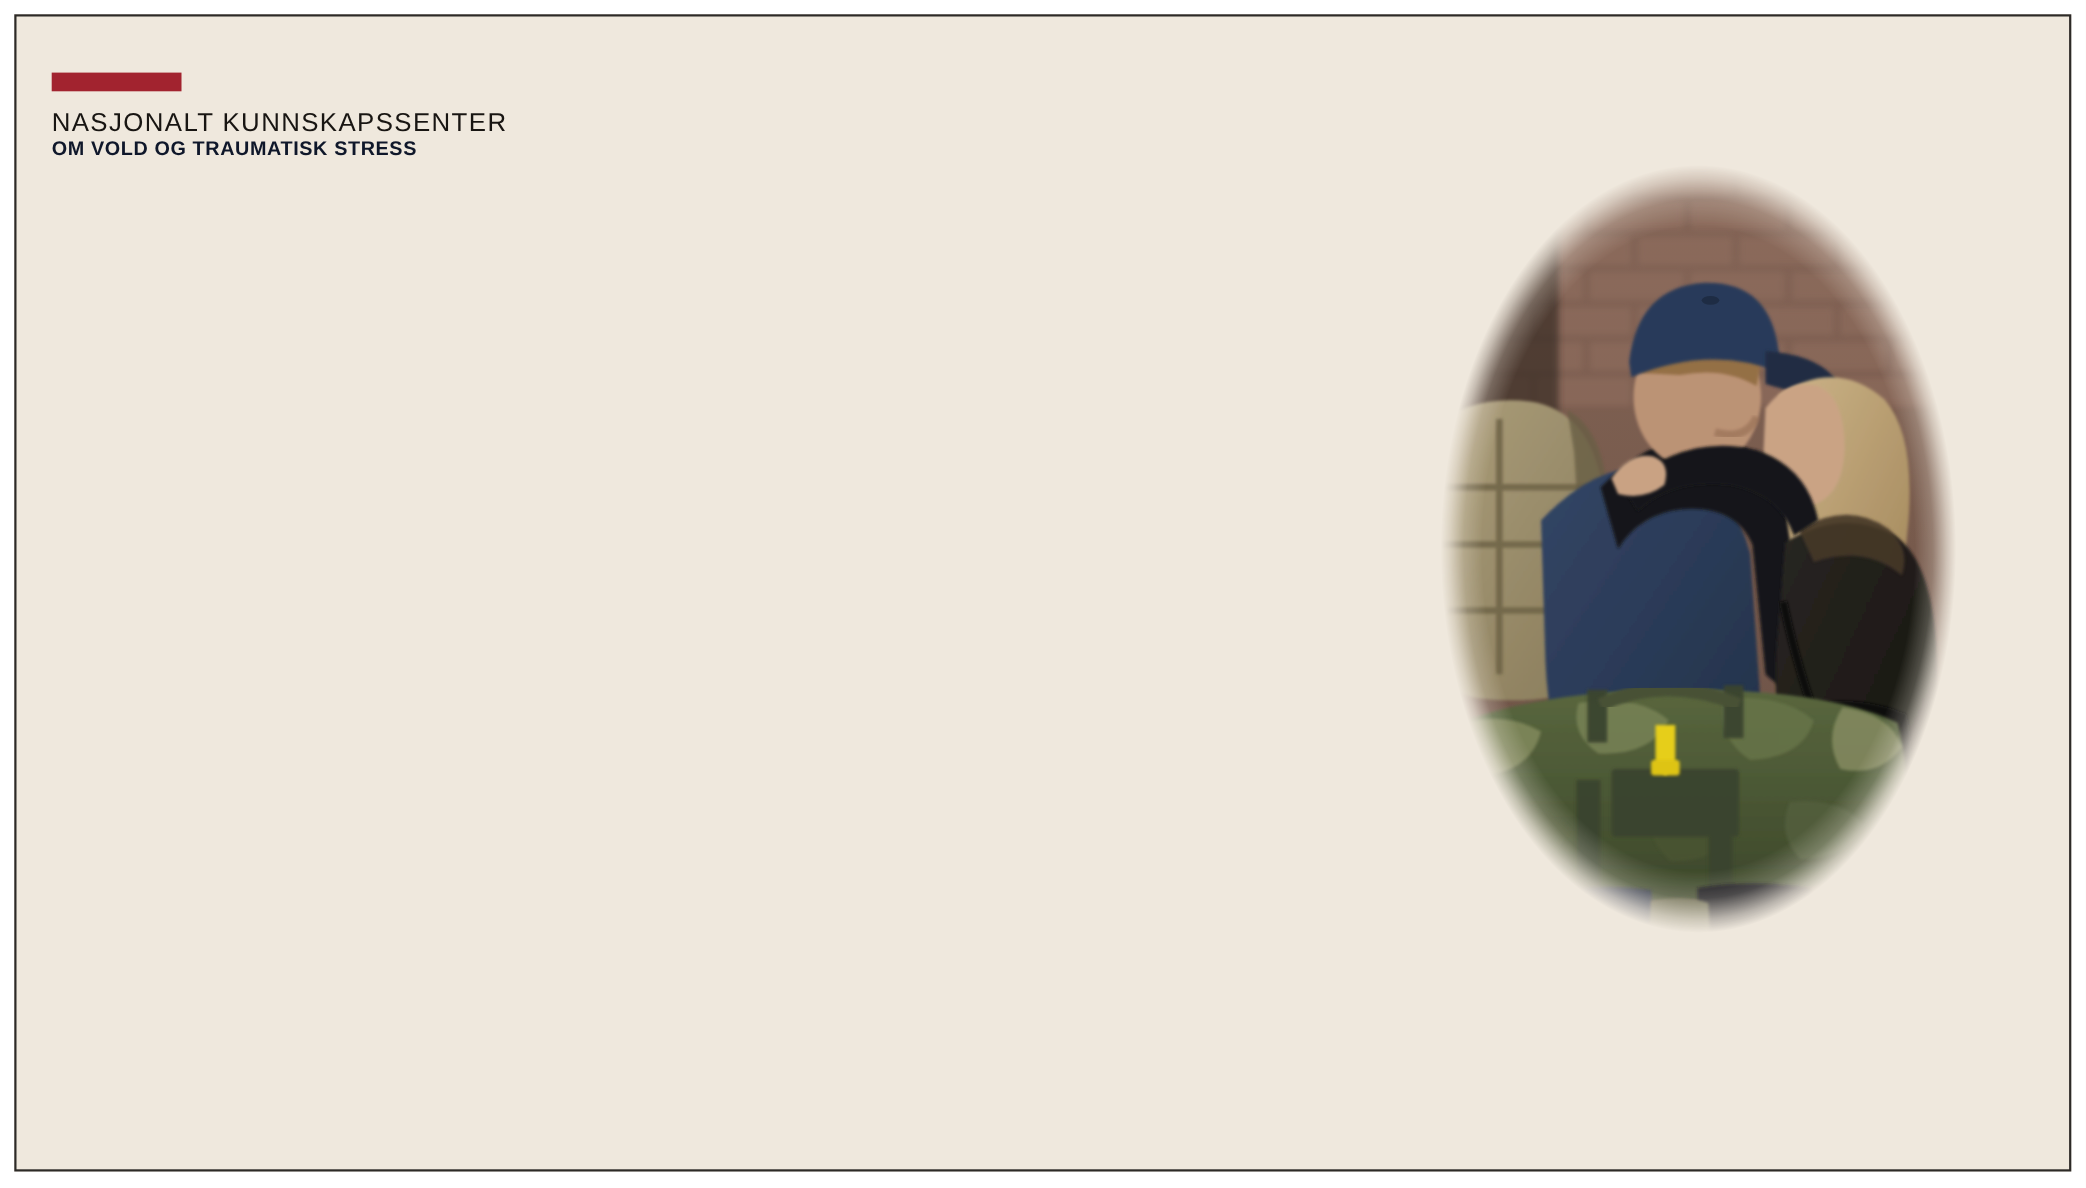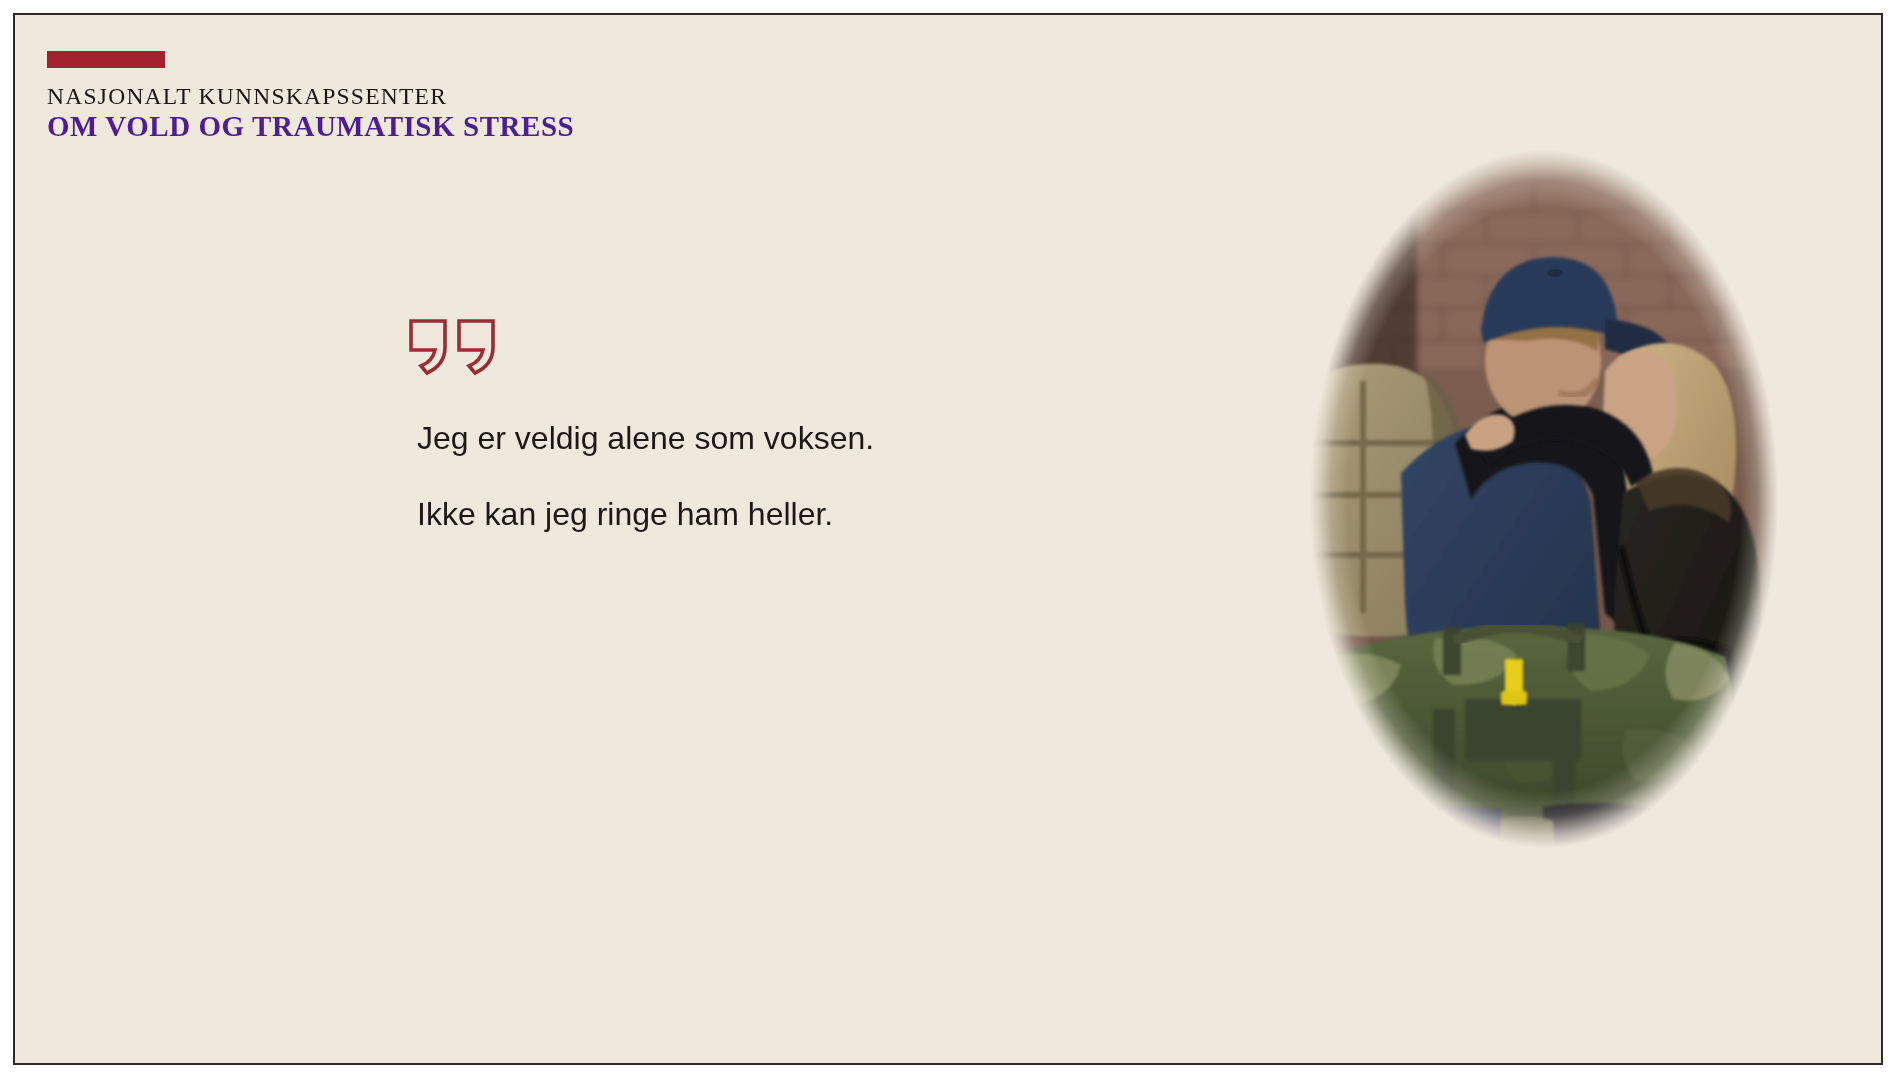--- a/index.html
+++ b/index.html
@@ -38,9 +38,8 @@
   .logo {
     position: absolute;
     left: 32px;
-    top: 36px;
+    top: 51px;
     width: 420px;
-    font-family: Liberation Serif, serif;
   }
   .logo-bar {
     width: 118px;

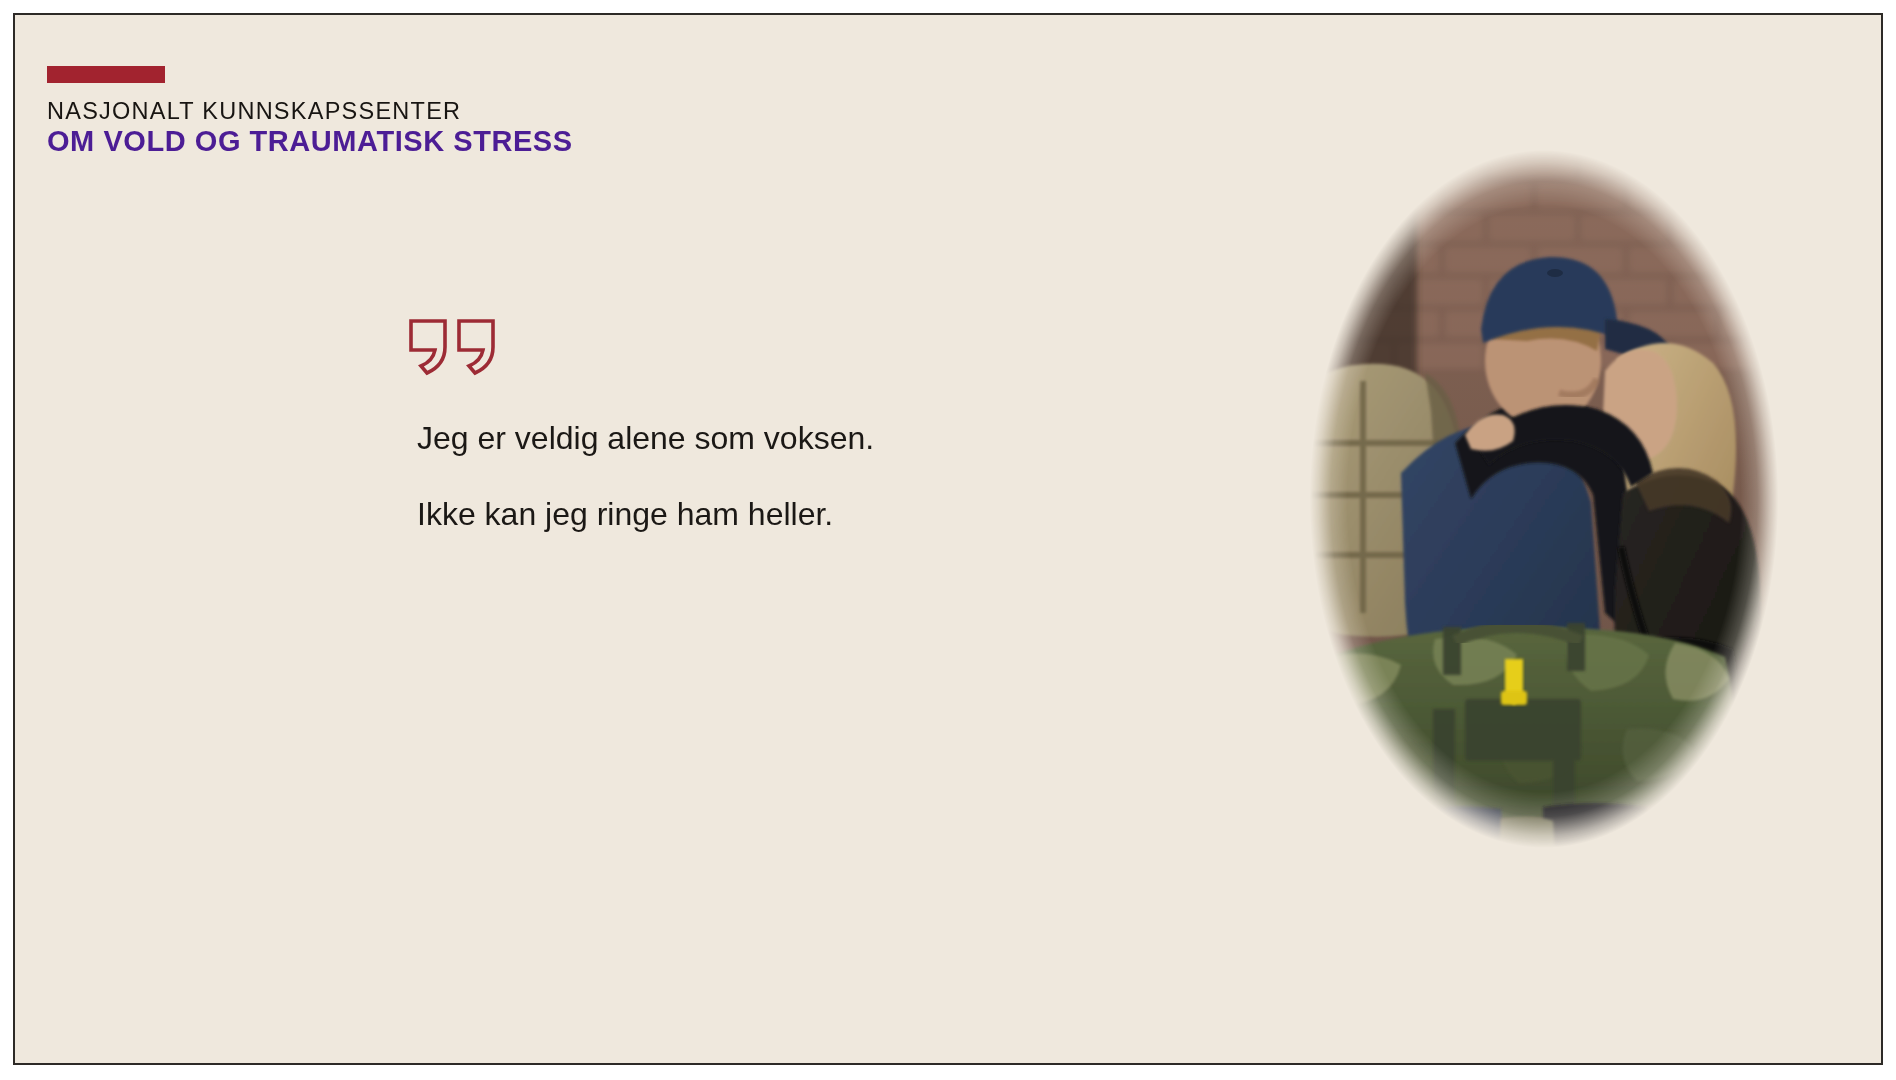--- a/index.html
+++ b/index.html
@@ -56,9 +56,9 @@
     white-space: nowrap;
   }
   .logo-line2 {
-    font-size: 29px;
+    font-size: 18px;
     letter-spacing: 0.55px;
-    color: #4c1d95;
+    color: #0f172a;
     font-weight: 700;
     line-height: 1.12;
     white-space: nowrap;

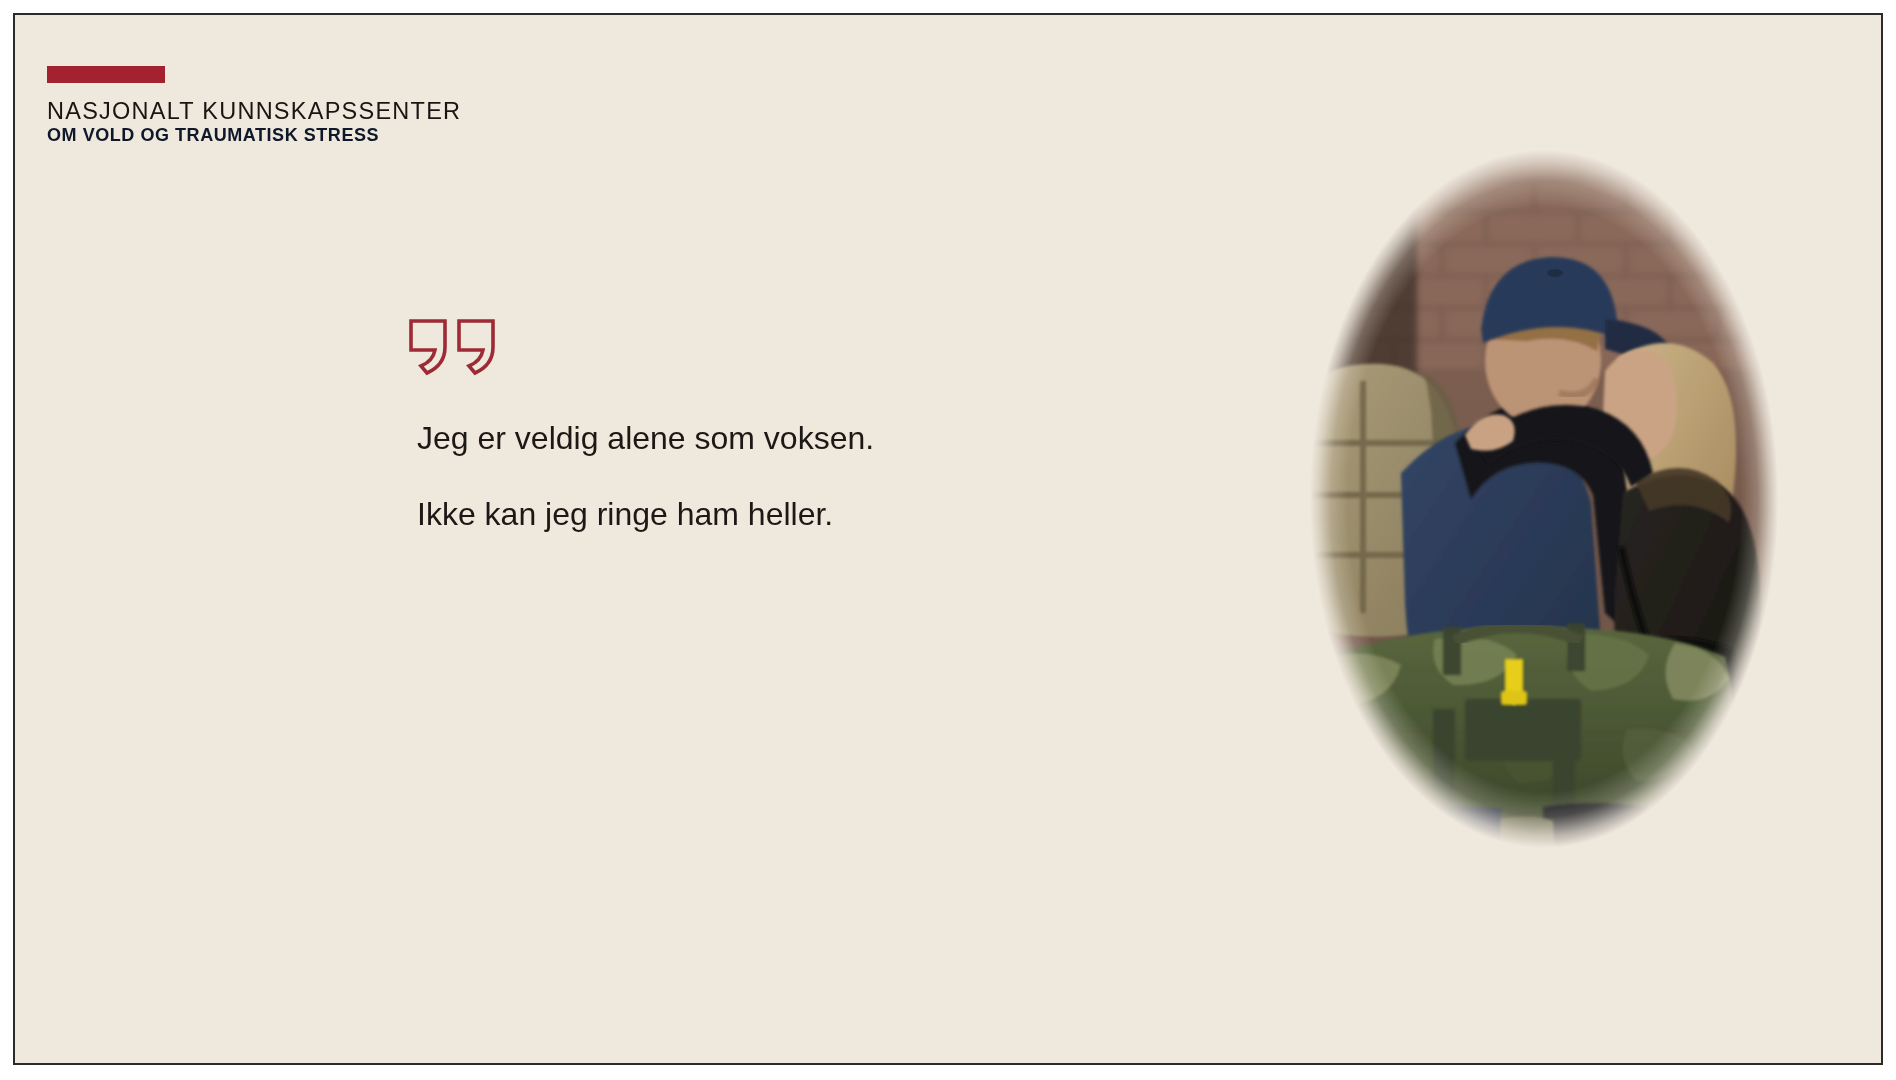--- a/index.html
+++ b/index.html
@@ -145,18 +145,6 @@
       <div class="logo-line2">OM VOLD OG TRAUMATISK STRESS</div>
     </div>
 
-    <div class="quote-block">
-      <span class="quote-mark-wrap">
-        <svg class="quote-mark" viewBox="0 0 96 60" xmlns="http://www.w3.org/2000/svg" fill="none" stroke="#9d2b35" stroke-width="3.6">
-          <path d="M4 4 H38 V30 Q38 48 20 56 L14 49 Q26 44 28 33 H4 Z"></path>
-          <path d="M52 4 H86 V30 Q86 48 68 56 L62 49 Q74 44 76 33 H52 Z"></path>
-        </svg>
-      </span>
-      <div class="quote-lines">
-        <div class="quote-line">Jeg er veldig alene som voksen.</div>
-        <div class="quote-line">Ikke kan jeg ringe ham heller.</div>
-      </div>
-    </div>
 
     <div class="photo-oval">
       <svg viewBox="0 0 478 712" preserveAspectRatio="xMidYMid slice" xmlns="http://www.w3.org/2000/svg">

